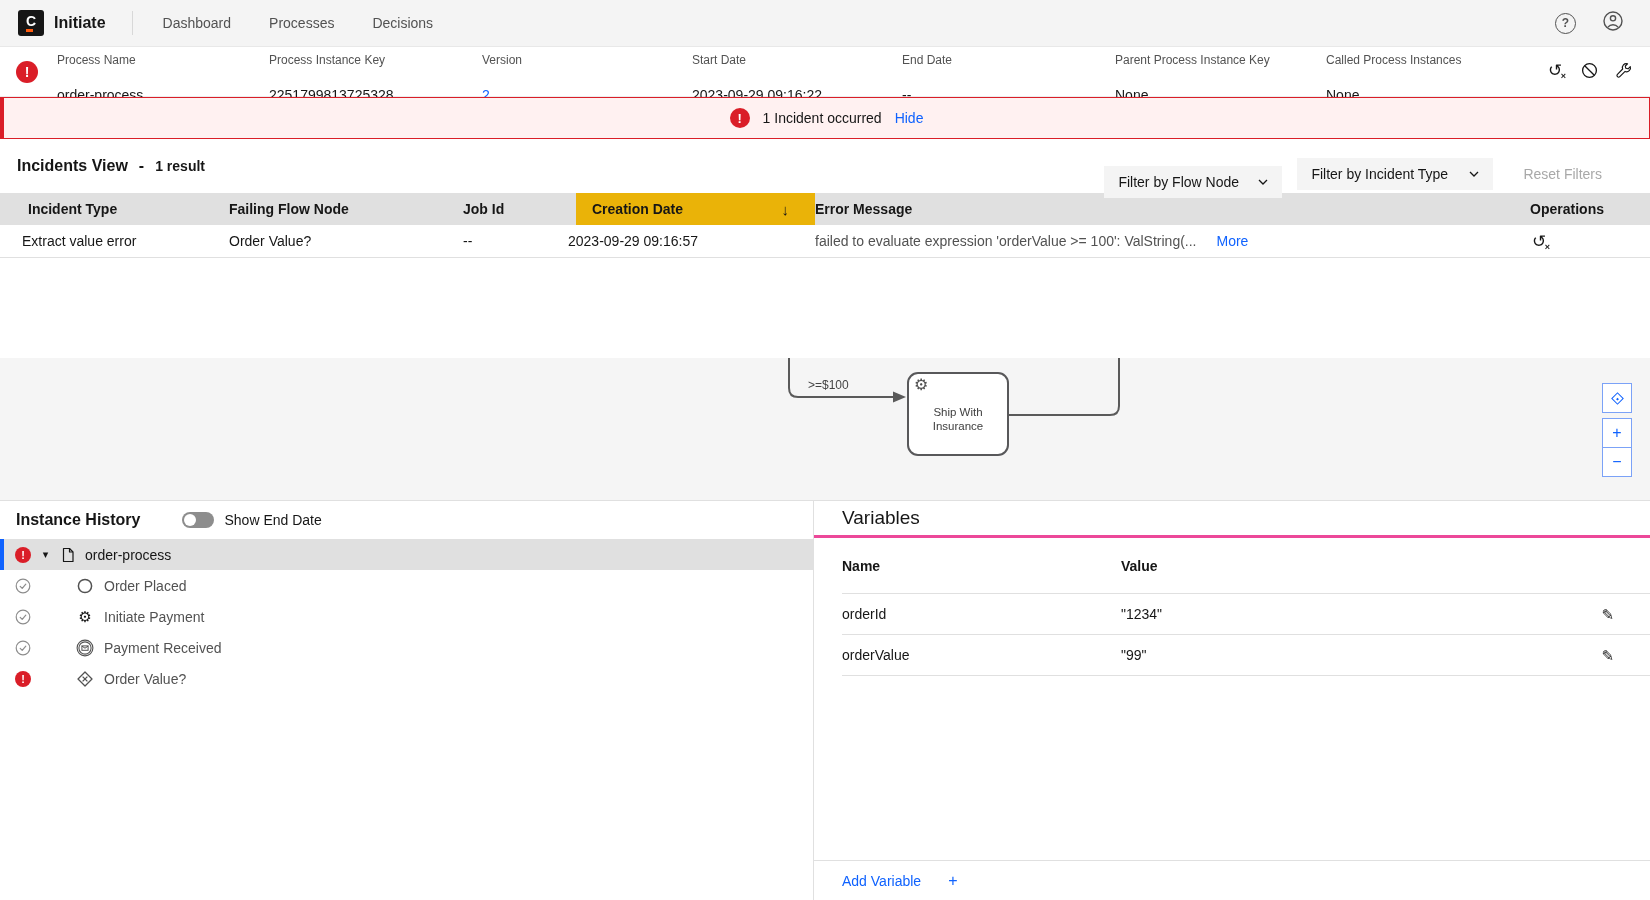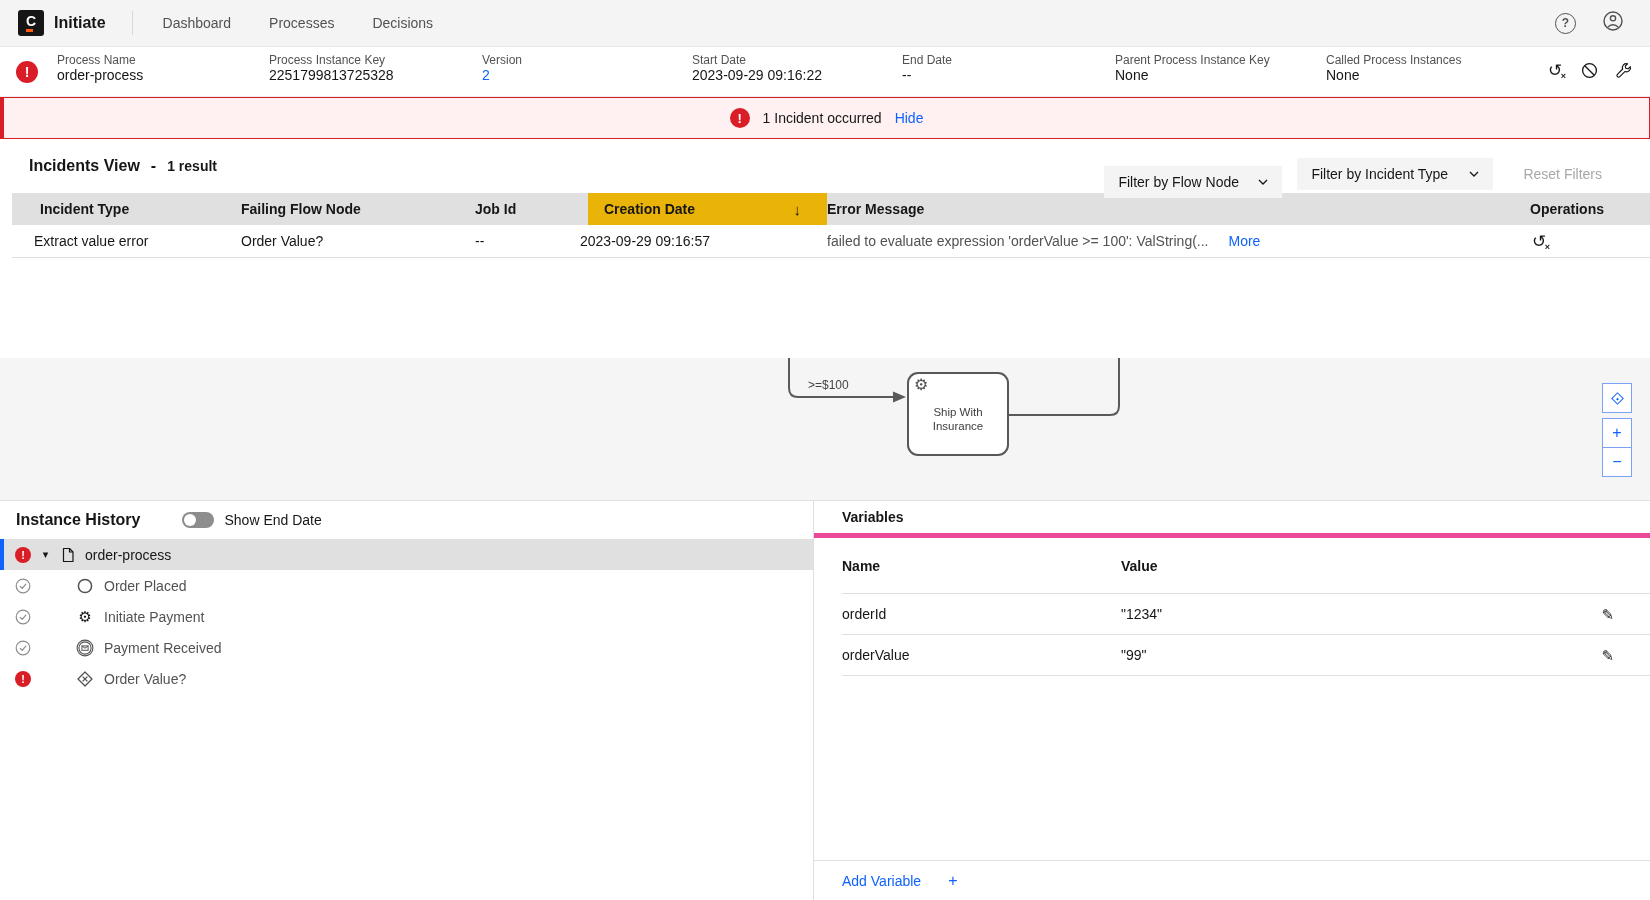--- a/index.html
+++ b/index.html
@@ -28,7 +28,7 @@
            display:flex; align-items:center; justify-content:center; }
   .ihdr-state { position:absolute; left:16px; top:14px; width:22px; height:22px; font-size:14px; }
   .field { position:absolute; top:6px; }
-  .field-label { font-size:12px; color:#525252; margin-bottom:0; }
+  .field-label { font-size:12px; color:#525252; margin-bottom:20px; }
   .field-value { font-size:14px; color:#161616; }
   .link { color:#0f62fe; cursor:pointer; text-decoration:none; }
   .ihdr-ops { position:absolute; right:18px; top:14px; display:flex; gap:16px; align-items:center; }

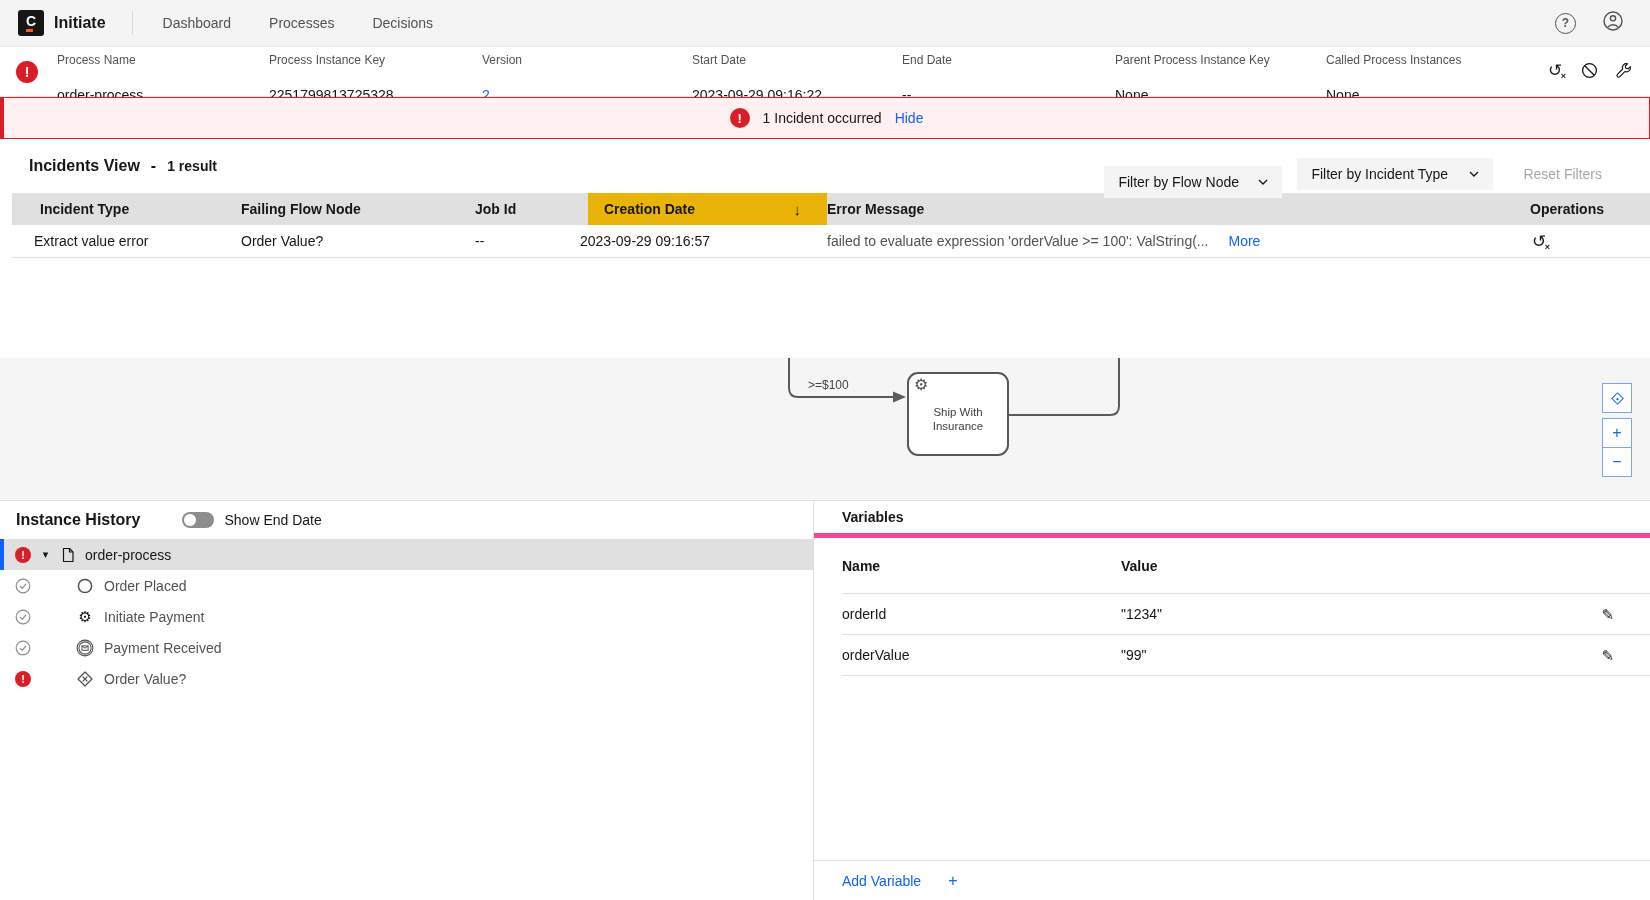--- a/index.html
+++ b/index.html
@@ -43,7 +43,7 @@
   .banner .badge { width:20px; height:20px; font-size:13px; }
 
   
-  .incidents { position:absolute; top:139px; left:12px; right:0; height:219px; background:#fff; }
+  .incidents { position:absolute; top:139px; left:0; right:0; height:219px; background:#fff; }
   .inc-titlebar { height:54px; display:flex; align-items:center; padding-left:17px; position:relative; }
   .inc-title { font-size:16px; font-weight:700; }
   .inc-dash { margin:0 11px; font-weight:700; }

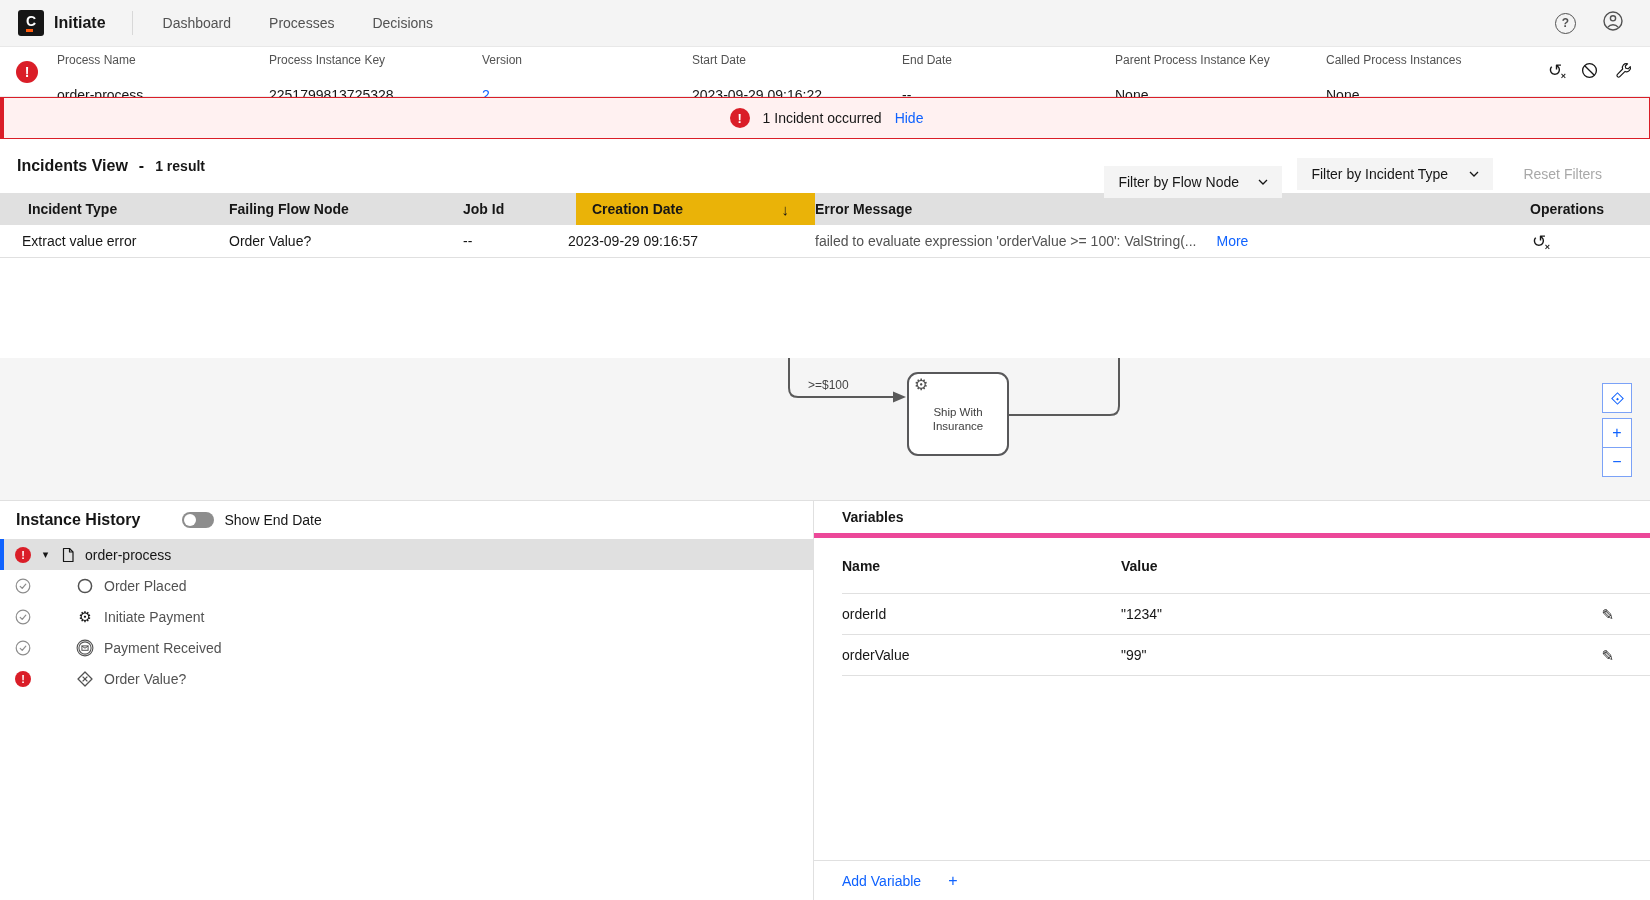--- a/index.html
+++ b/index.html
@@ -101,8 +101,8 @@
 
   
   .vars { flex:1; border-left:1px solid #e0e0e0; position:relative; }
-  .vars-titlebar { height:37px; border-bottom:5px solid #ec4899; display:flex; align-items:center;
-                   padding-left:28px; font-weight:700; font-size:14px; }
+  .vars-titlebar { height:37px; border-bottom:3px solid #ec4899; display:flex; align-items:center;
+                   padding-left:28px; font-weight:400; font-size:19px; }
   .vhead { margin-left:28px; height:56px; border-bottom:1px solid #e0e0e0; display:flex; align-items:center;
            font-size:14px; font-weight:600; }
   .vname-col { width:279px; }

